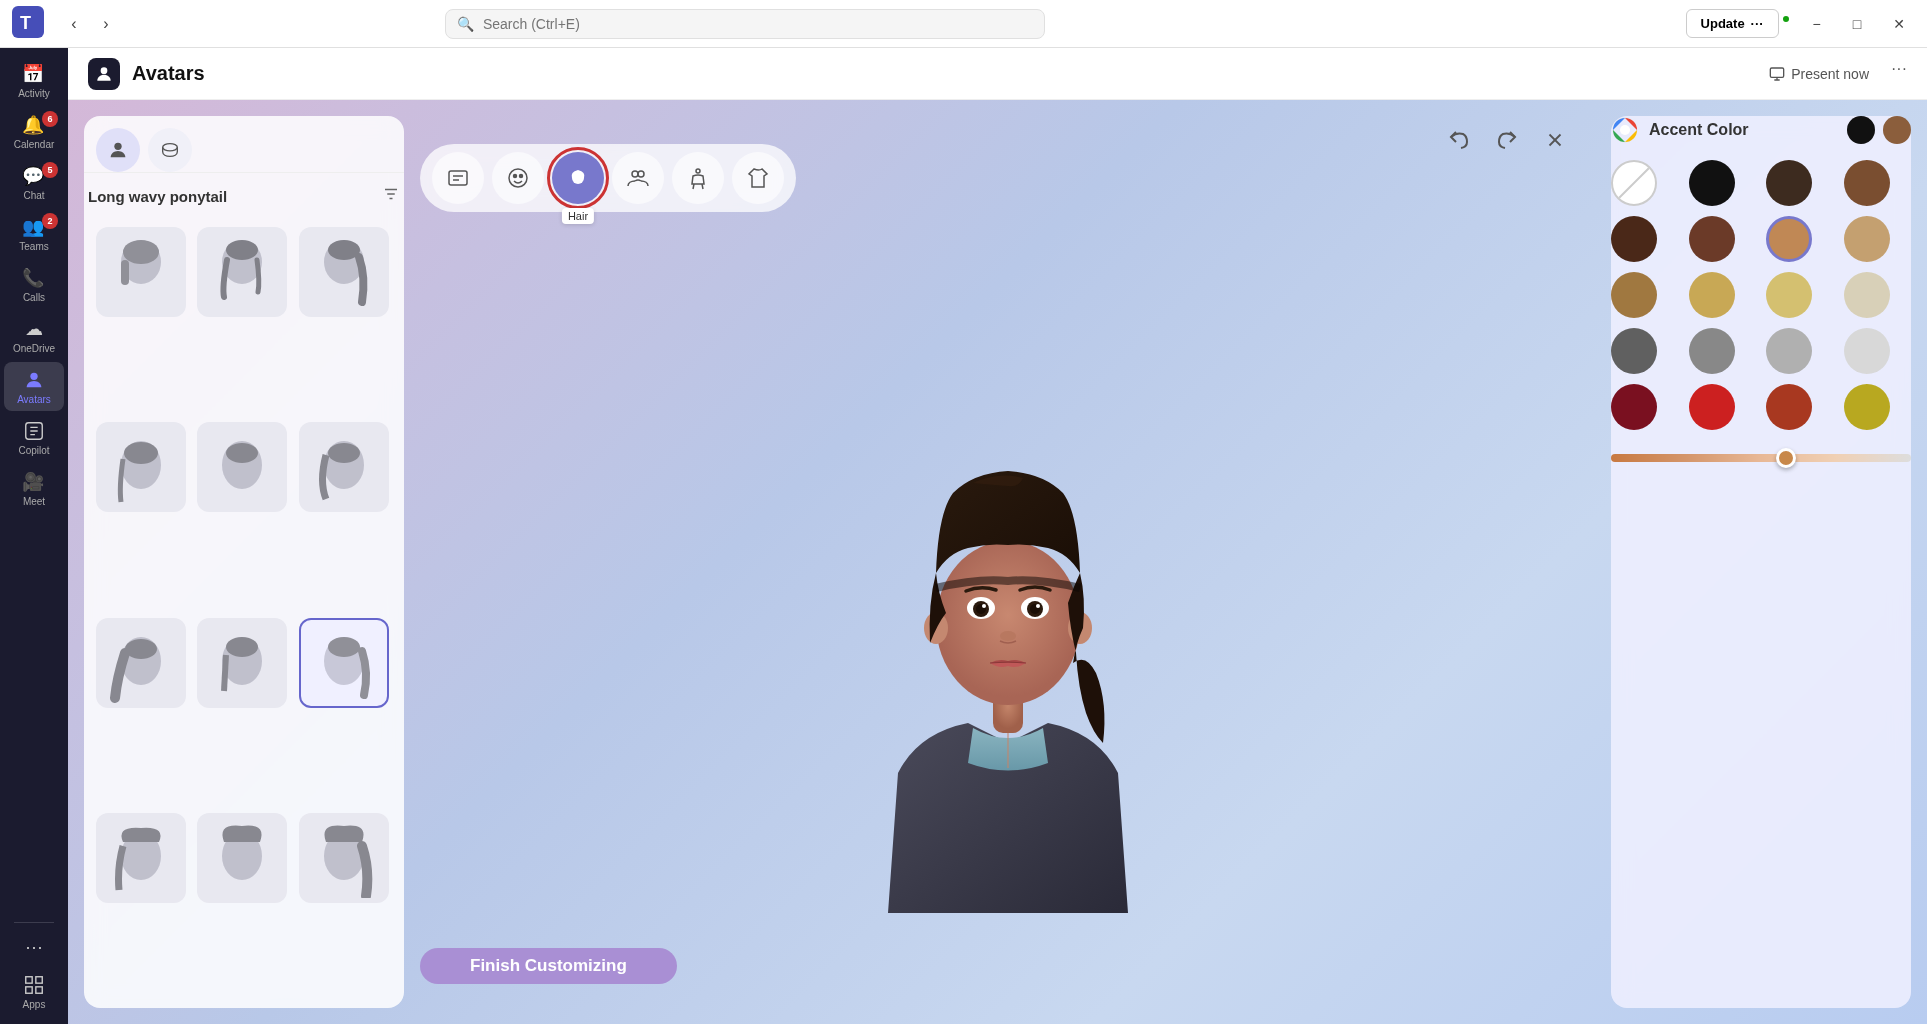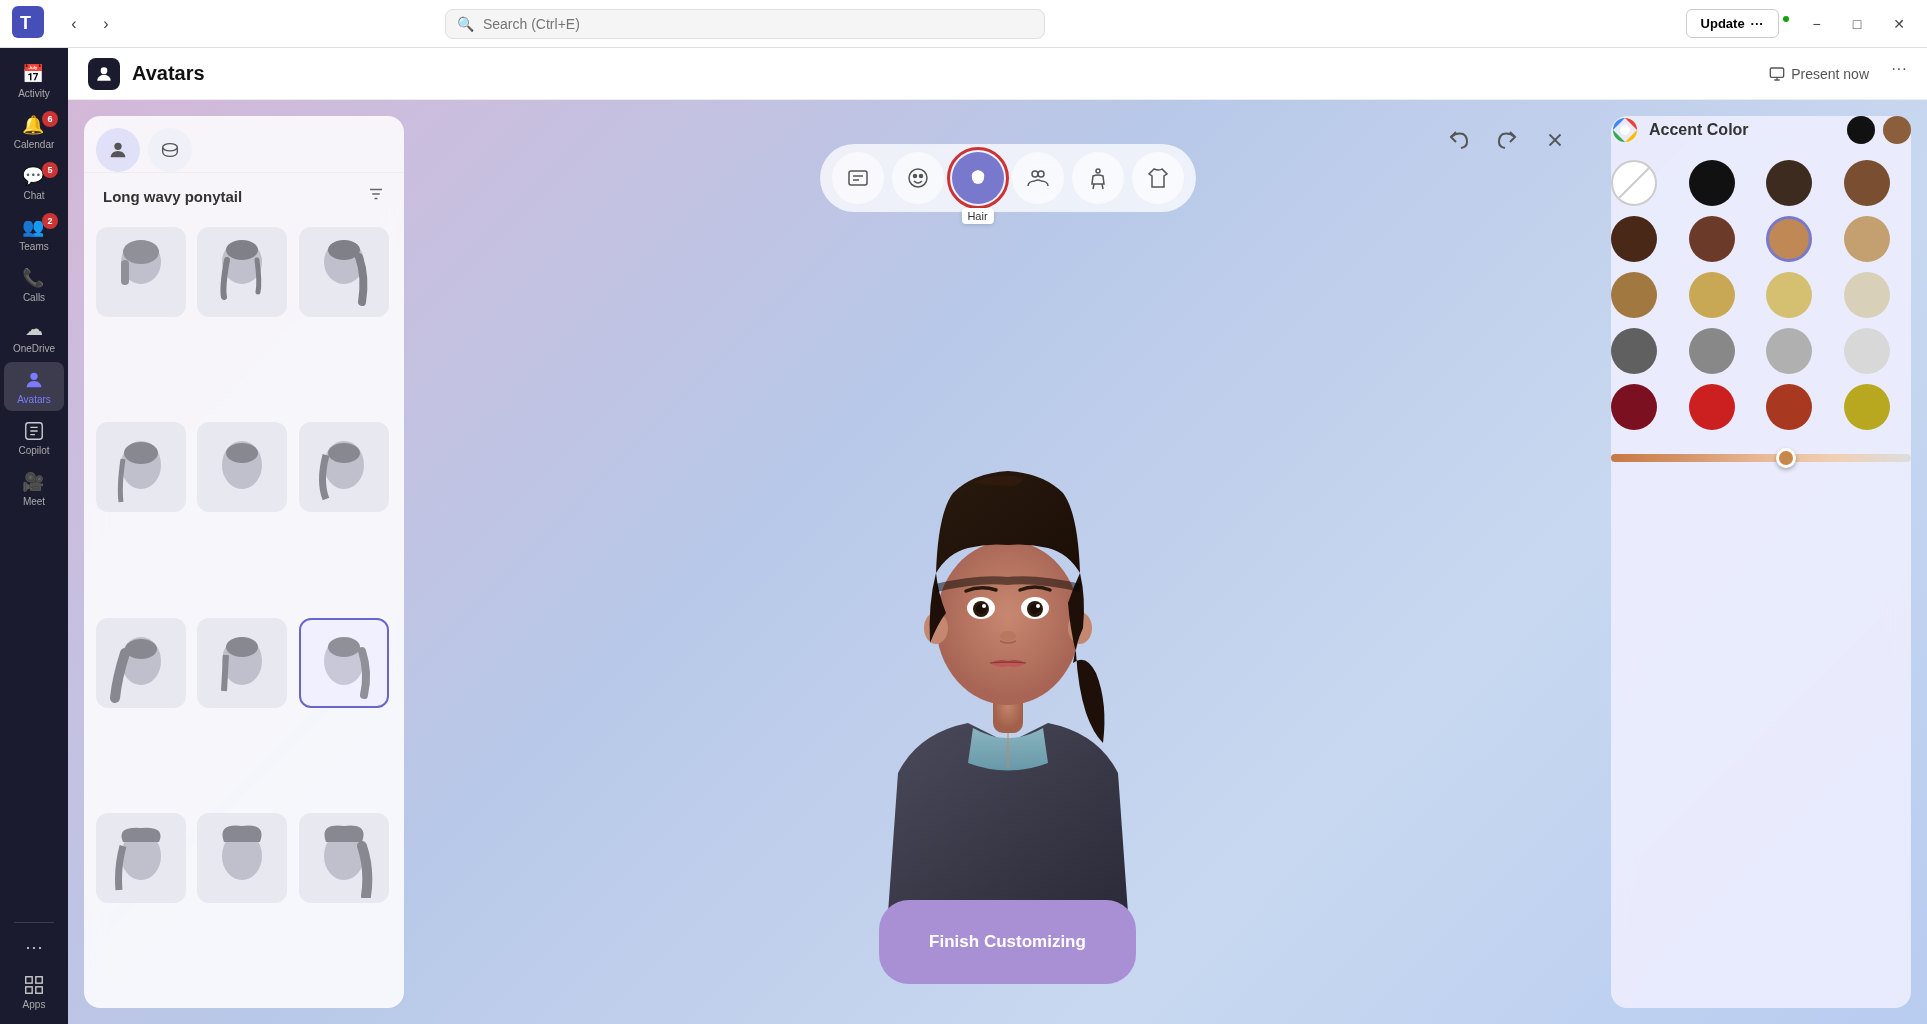--- a/index.html
+++ b/index.html
@@ -116,7 +116,7 @@
     .hair-tab.active { background: #e0e0f8; }
     .hair-panel-header {
       display: flex; align-items: center; justify-content: space-between;
-      padding: 12px 19px; font-size: 15px; font-weight: 600; color: #333;
+      padding: 12px 4px; font-size: 15px; font-weight: 600; color: #333;
     }
     .filter-btn { background: none; border: none; cursor: pointer; font-size: 16px; color: #666; }
 

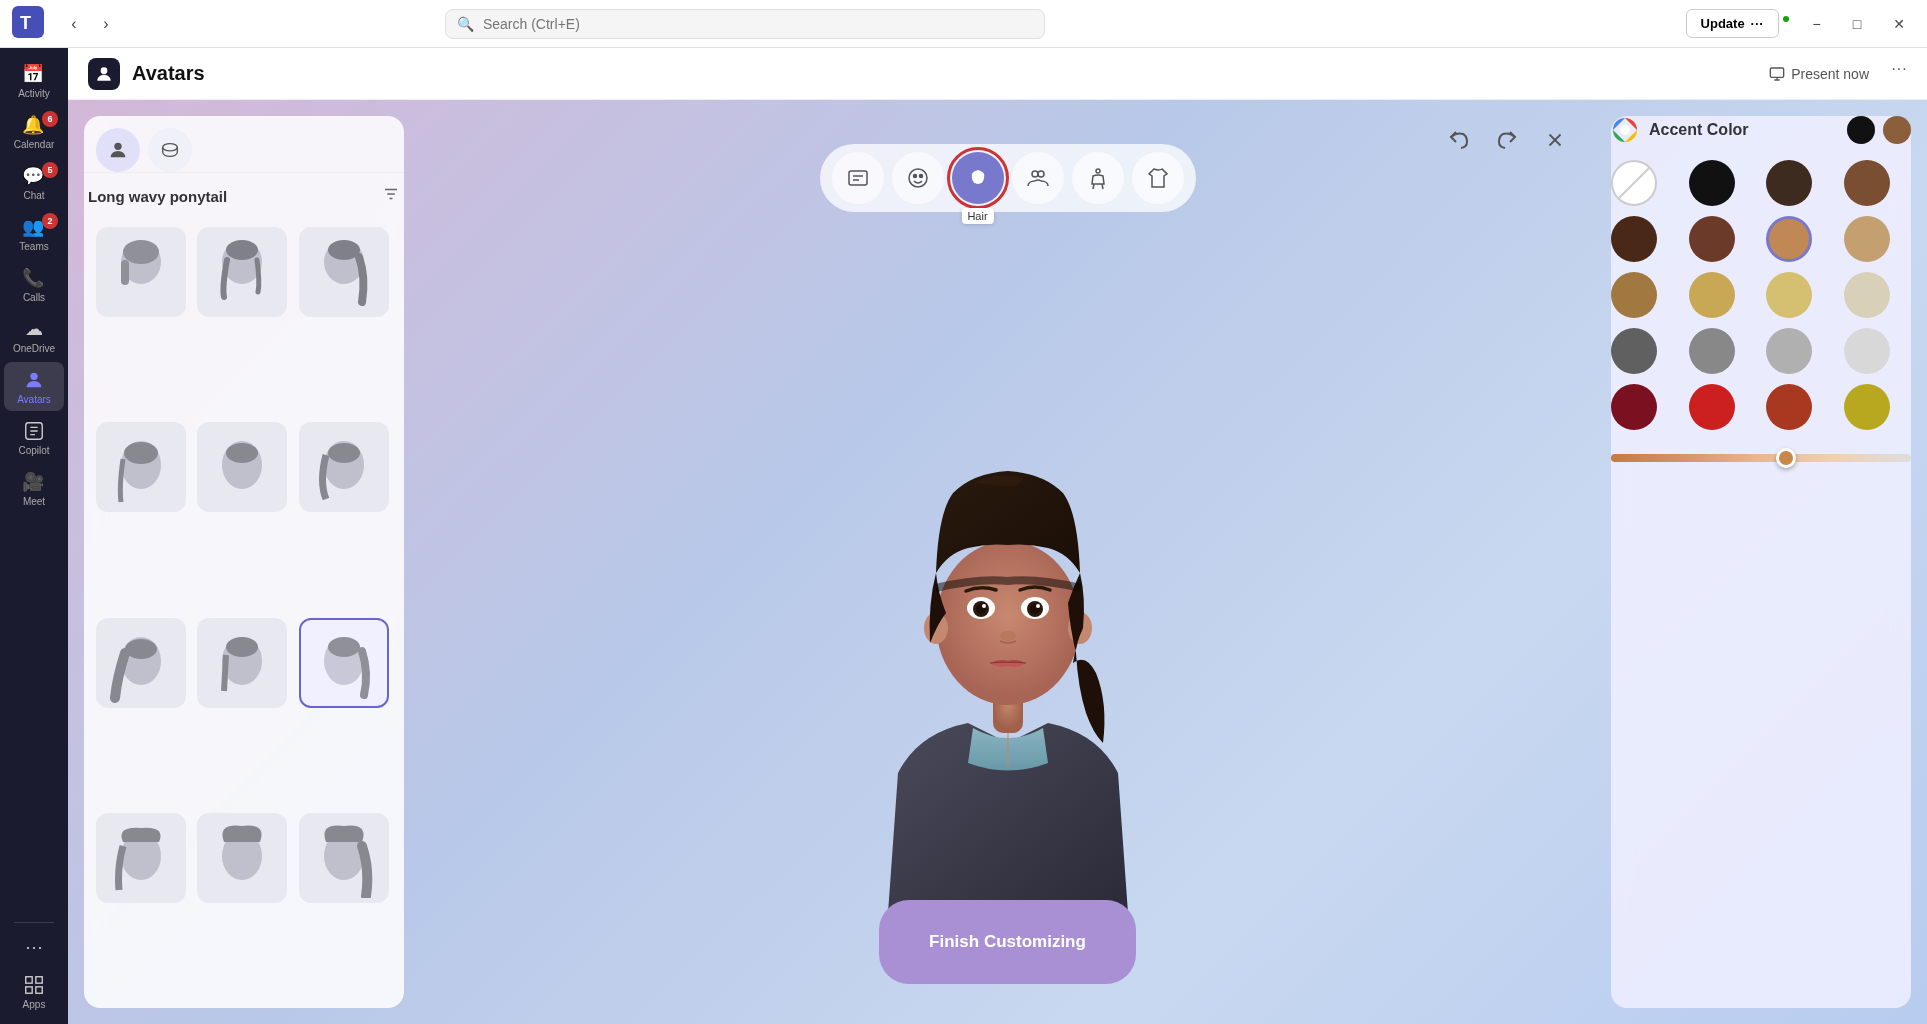--- a/index.html
+++ b/index.html
@@ -136,7 +136,7 @@
 
     
     .avatar-center {
-      flex: 1; display: flex; flex-direction: column; align-items: center;
+      flex: 1; display: flex; flex-direction: column; align-items: flex-start;
       position: relative;
     }
 

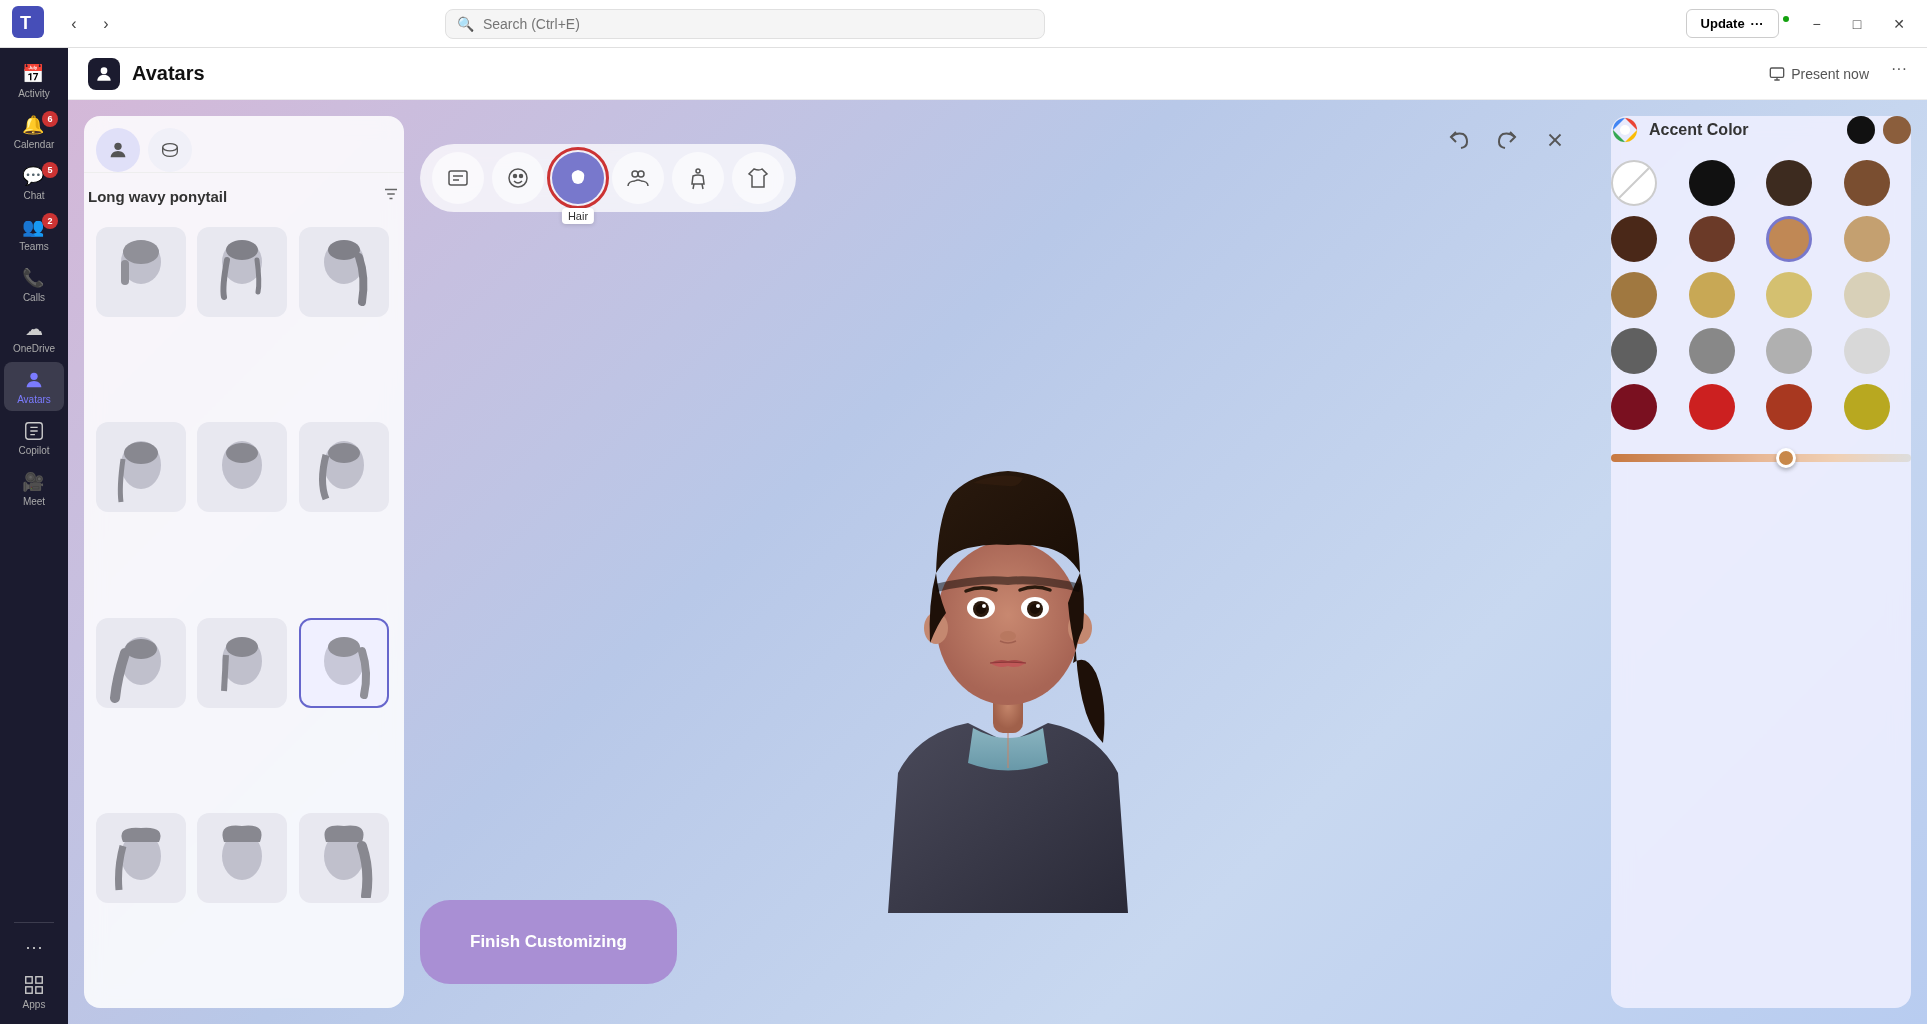--- a/index.html
+++ b/index.html
@@ -172,7 +172,7 @@
     
     .finish-btn {
       background: #a98fd4; color: white; border: none; border-radius: 30px;
-      padding: 32px 50px; font-size: 17px; font-weight: 600; cursor: pointer;
+      padding: 8px 50px; font-size: 17px; font-weight: 600; cursor: pointer;
       position: absolute; bottom: 40px;
     }
 

